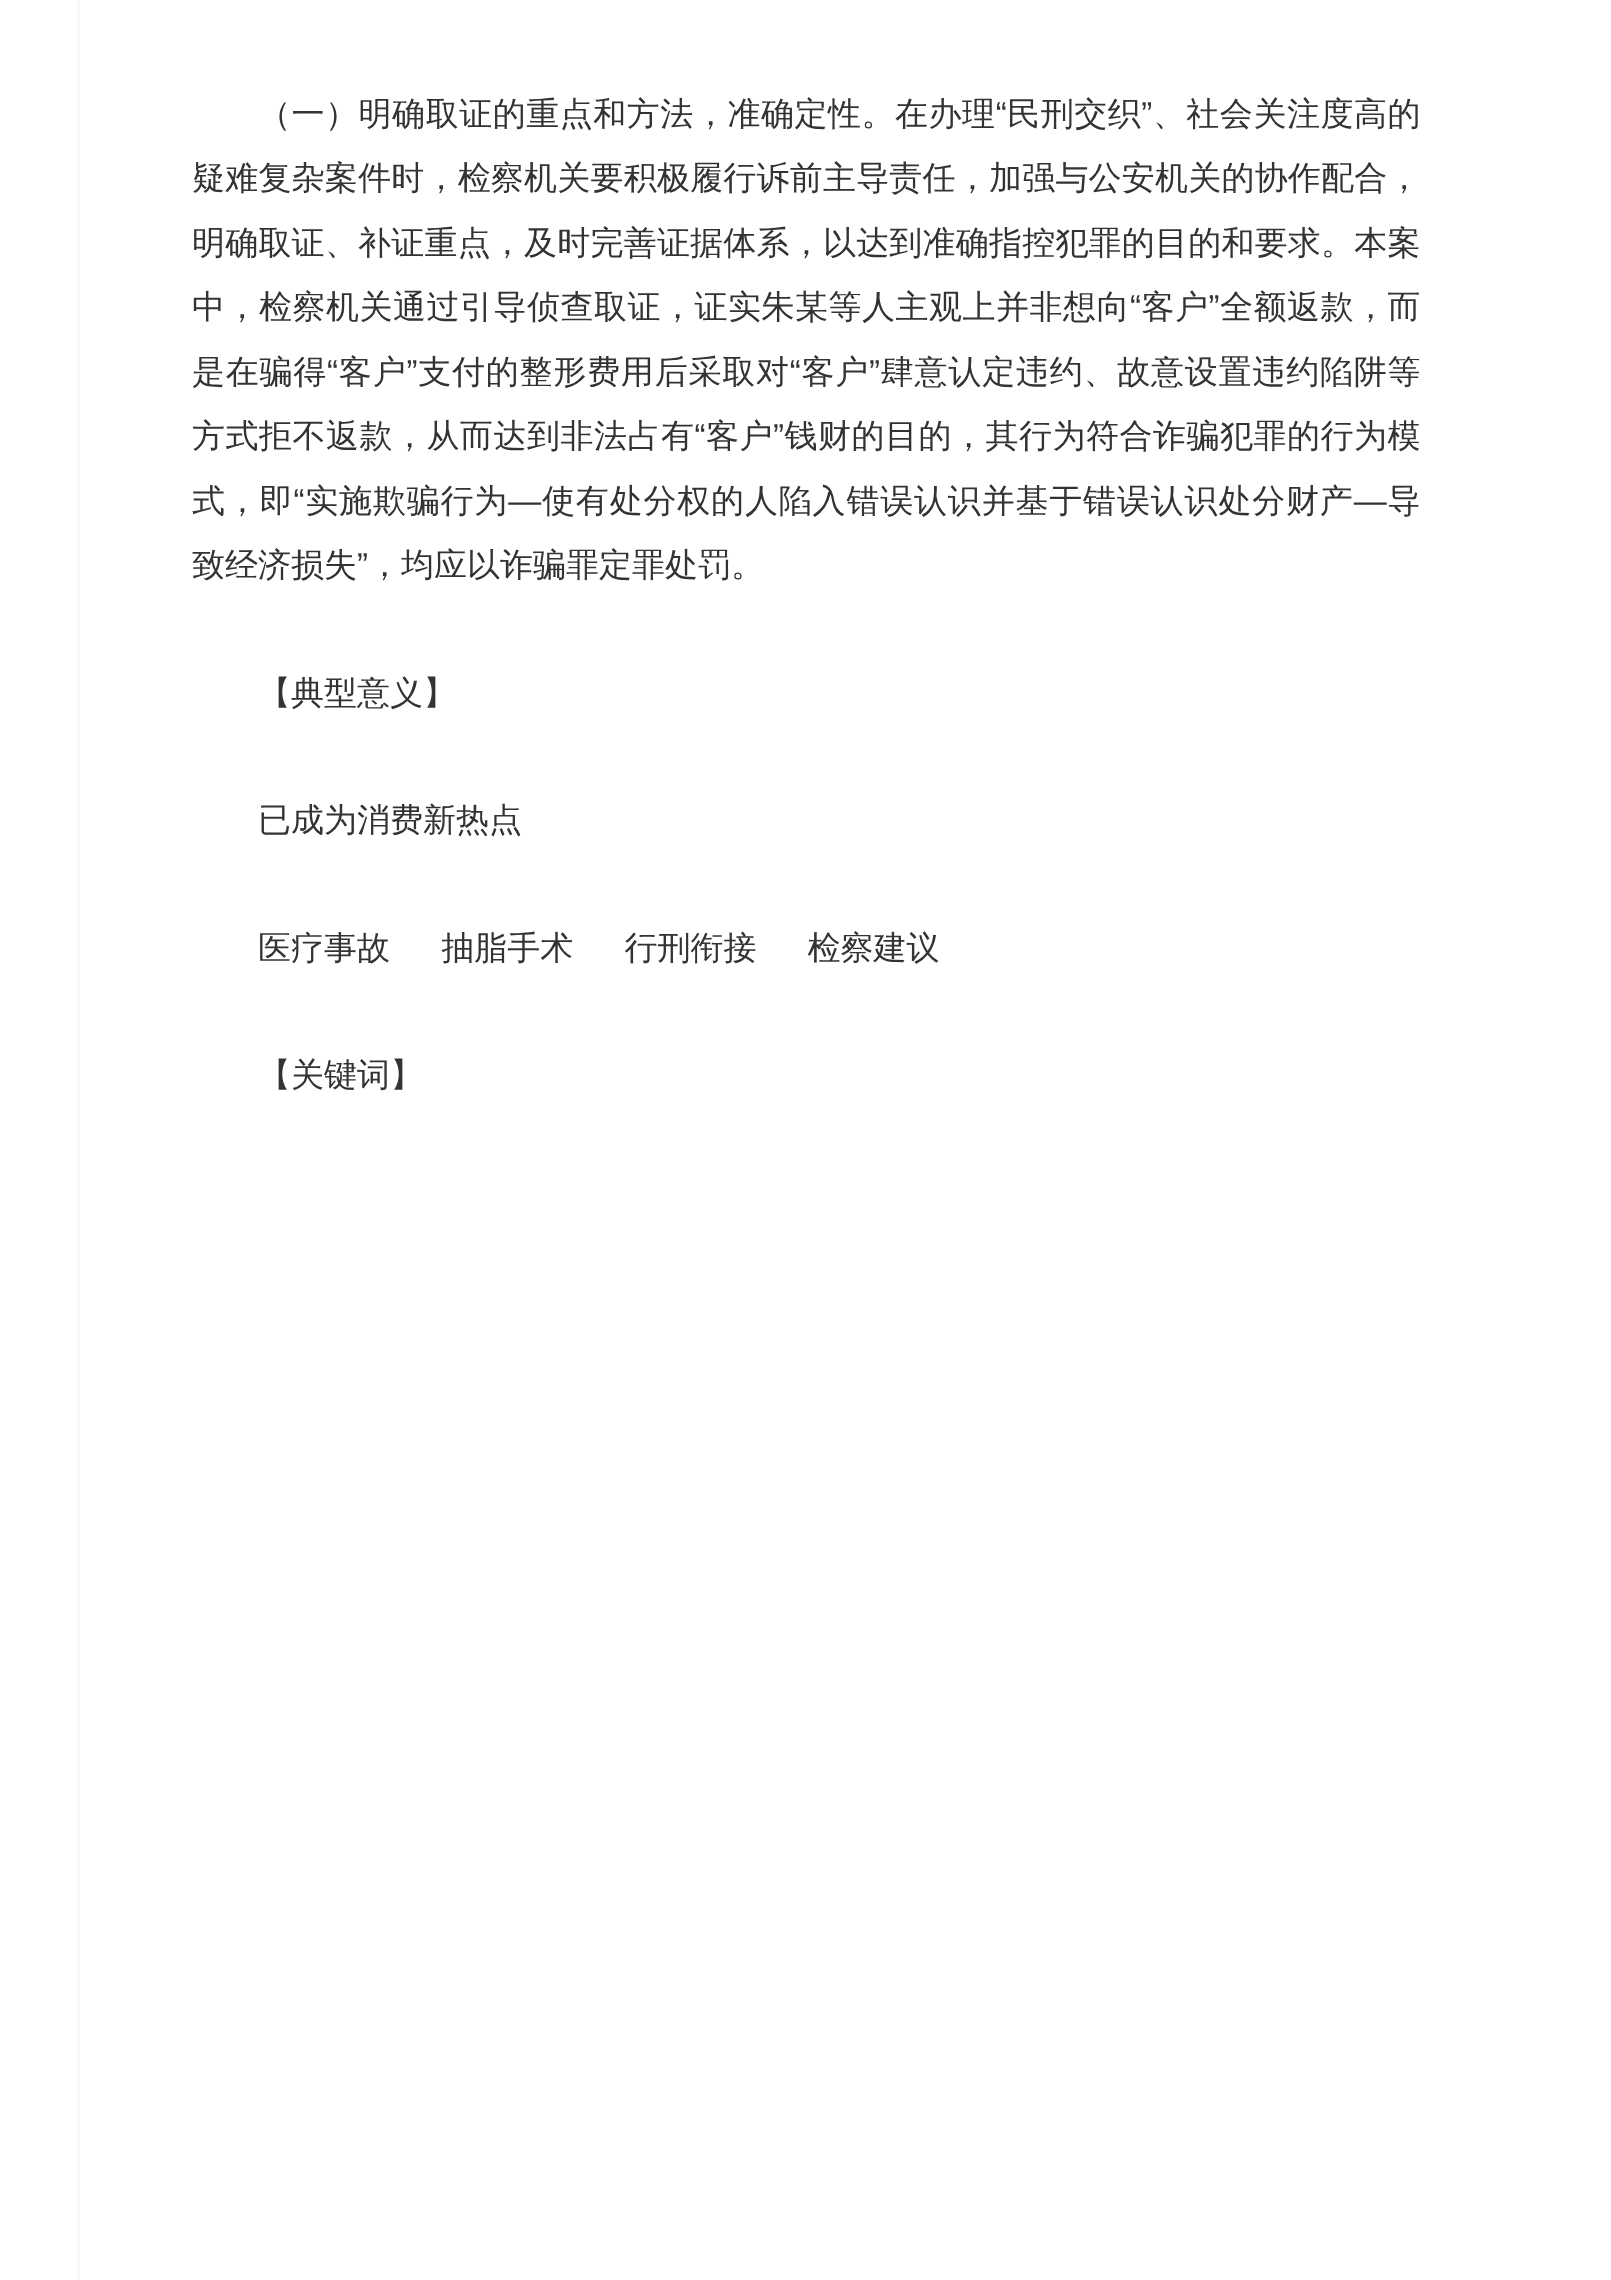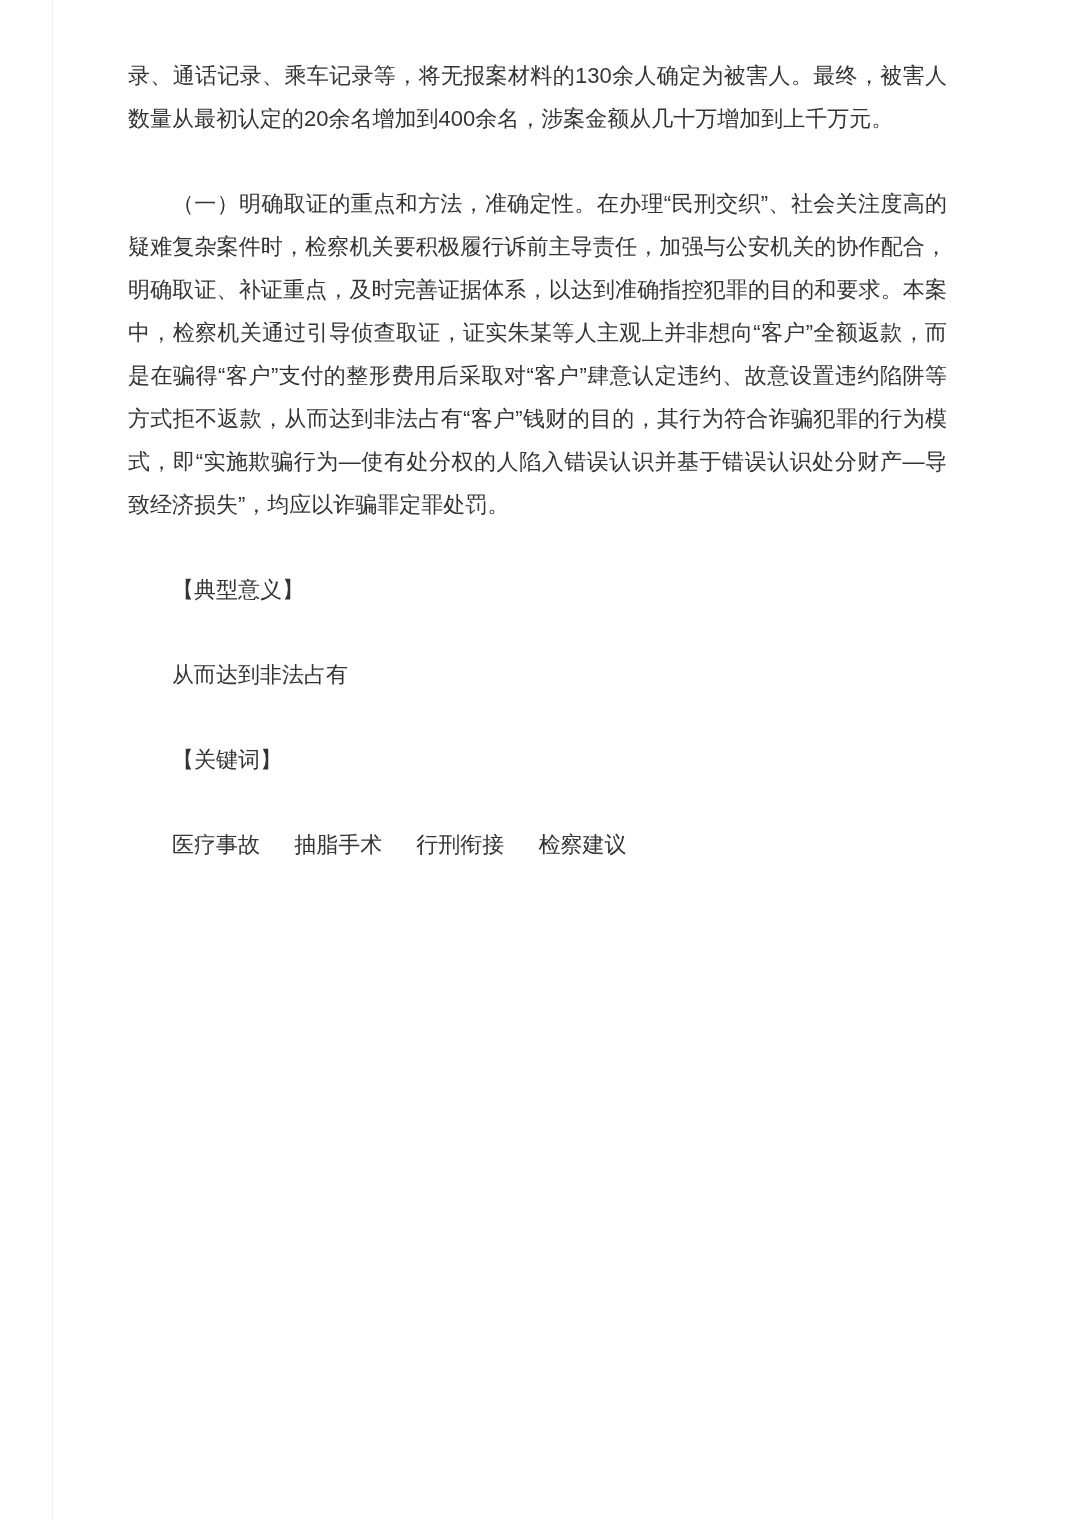--- a/index.html
+++ b/index.html
@@ -50,7 +50,6 @@
 
   <div class="content">
 
-    <p class="block no-indent">录、通话记录、乘车记录等，将无报案材料的130余人确定为被害人。最终，被害人数量从最初认定的20余名增加到400余名，涉案金额从几十万增加到上千万元。</p>
 
 
     <p class="block">（一）明确取证的重点和方法，准确定性。在办理“民刑交织”、社会关注度高的疑难复杂案件时，检察机关要积极履行诉前主导责任，加强与公安机关的协作配合，明确取证、补证重点，及时完善证据体系，以达到准确指控犯罪的目的和要求。本案中，检察机关通过引导侦查取证，证实朱某等人主观上并非想向“客户”全额返款，而是在骗得“客户”支付的整形费用后采取对“客户”肆意认定违约、故意设置违约陷阱等方式拒不返款，从而达到非法占有“客户”钱财的目的，其行为符合诈骗犯罪的行为模式，即“实施欺骗行为—使有处分权的人陷入错误认识并基于错误认识处分财产—导致经济损失”，均应以诈骗罪定罪处罚。</p>

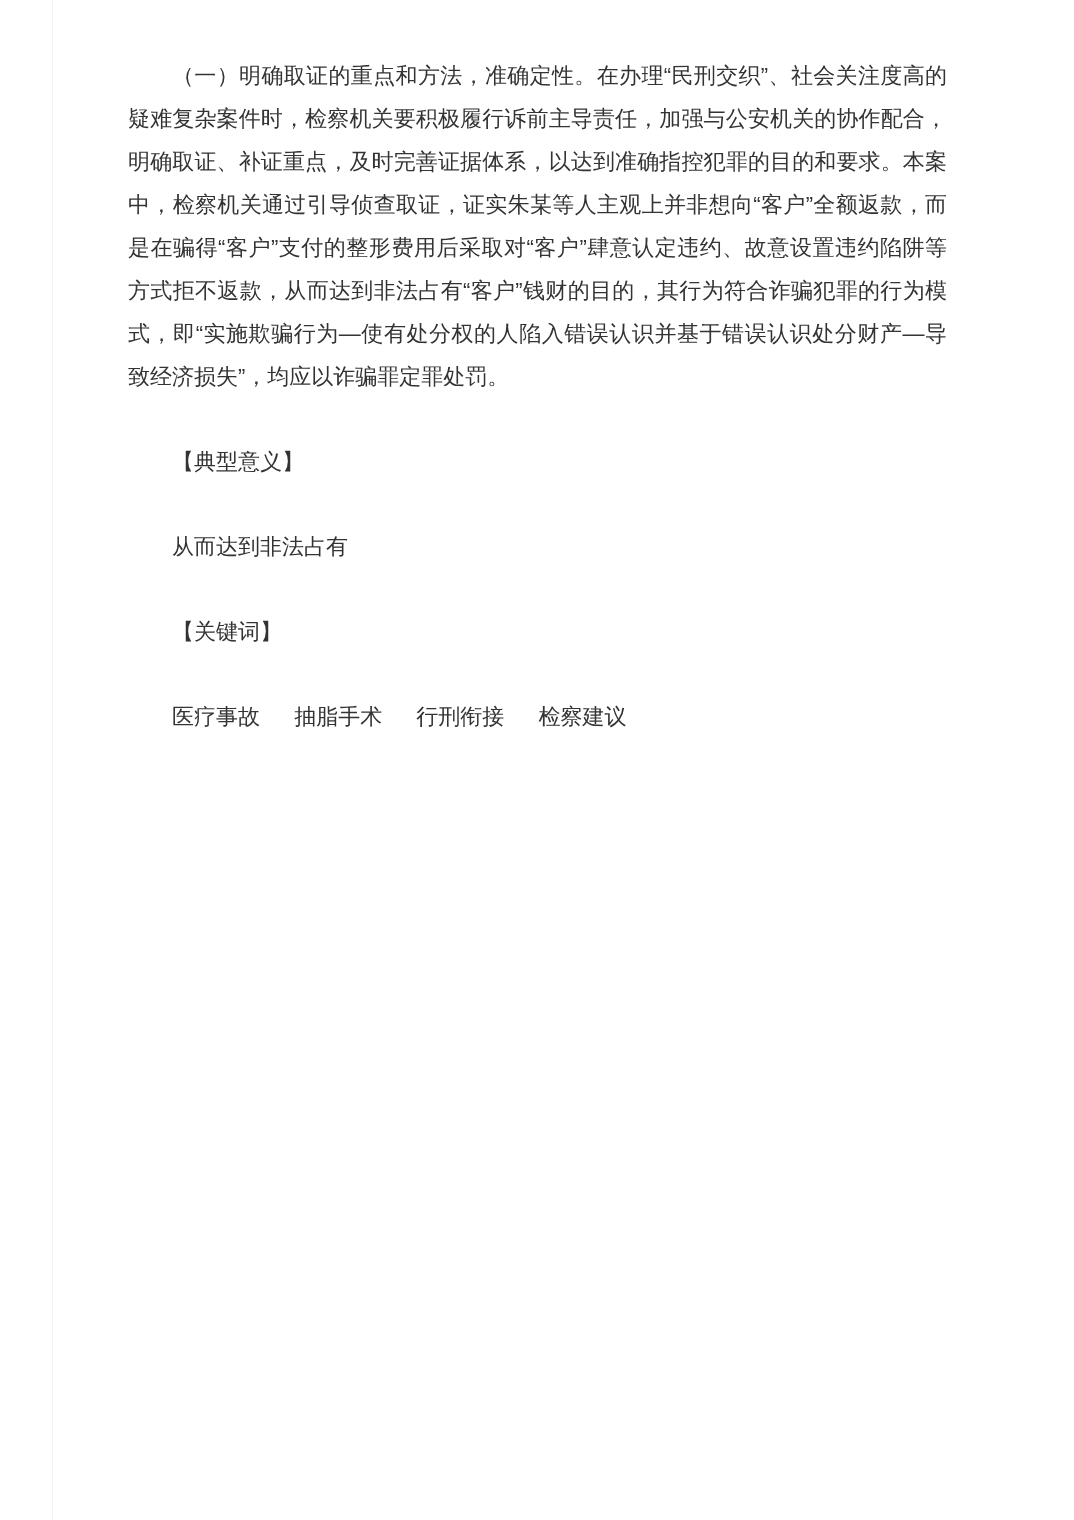--- a/index.html
+++ b/index.html
@@ -57,7 +57,7 @@
     <p class="block heading">【典型意义】</p>
 
 
-    <p class="block">从而达到非法占有</p>
+    <p class="block">已成为消费新热点</p>
 
     <p class="block heading">【关键词】</p>
 

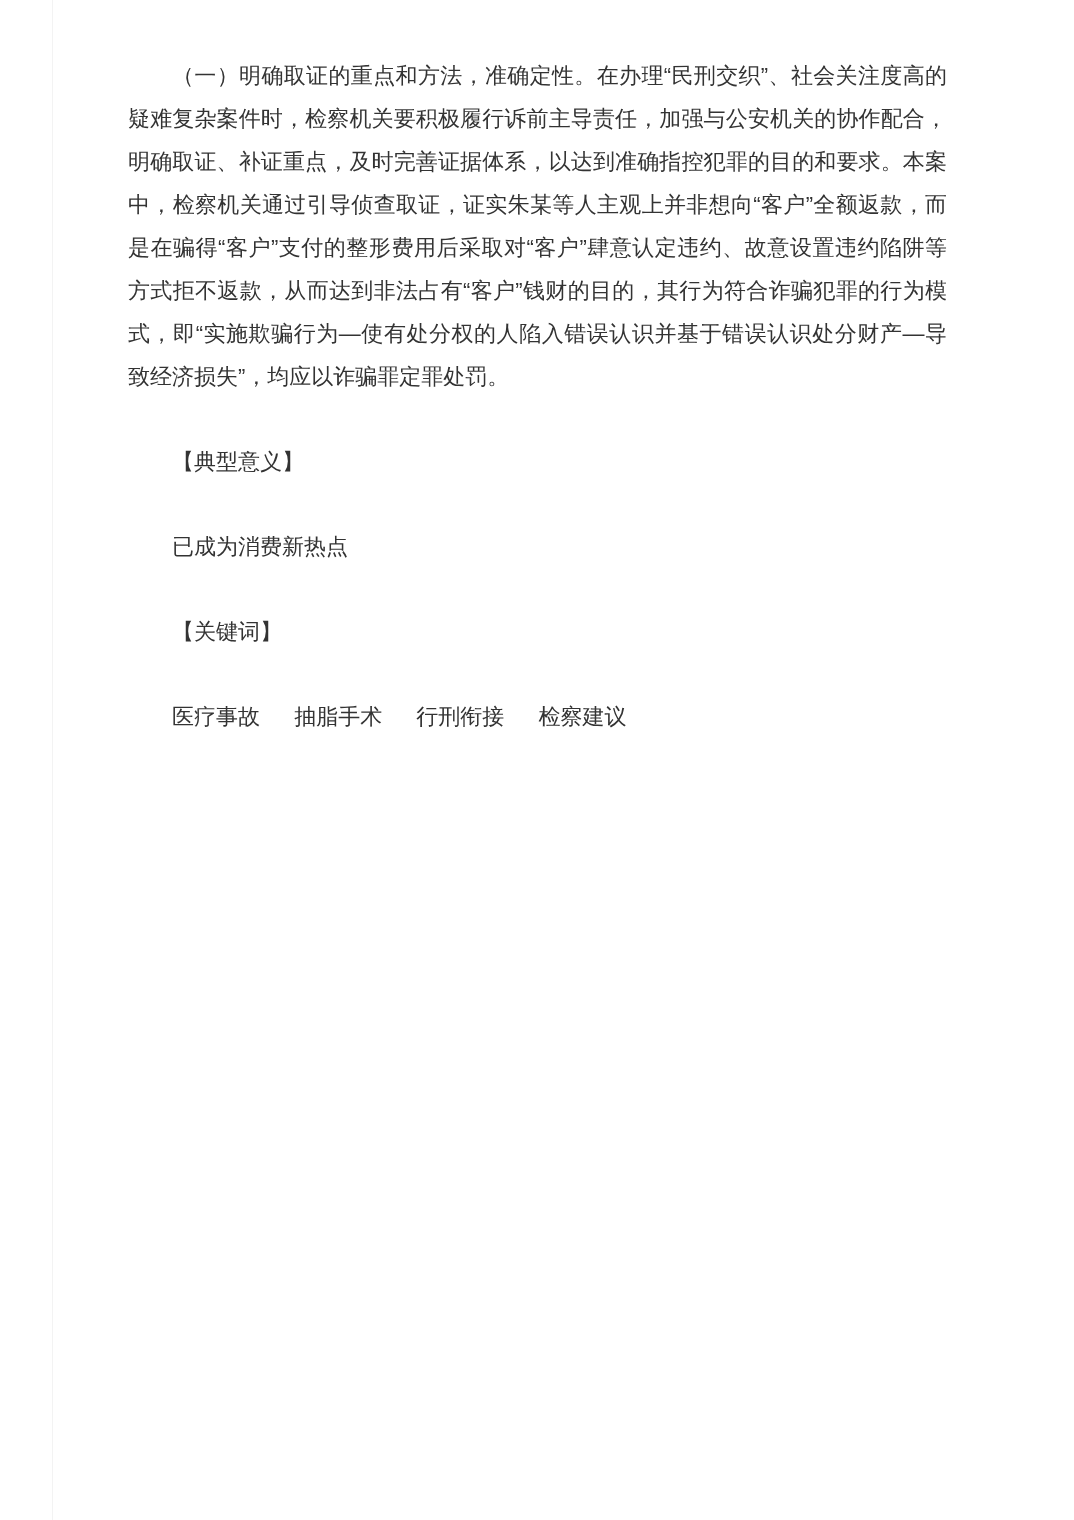--- a/index.html
+++ b/index.html
@@ -59,8 +59,6 @@
 
     <p class="block">已成为消费新热点</p>
 
-    <p class="block heading">【关键词】</p>
-
     <p class="block keywords-row">
       <span class="kw">医疗事故</span>
       <span class="kw">抽脂手术</span>
@@ -68,6 +66,8 @@
       <span class="kw">检察建议</span>
     </p>
 
+    <p class="block heading">【关键词】</p>
+
   </div>
 </div>
 

